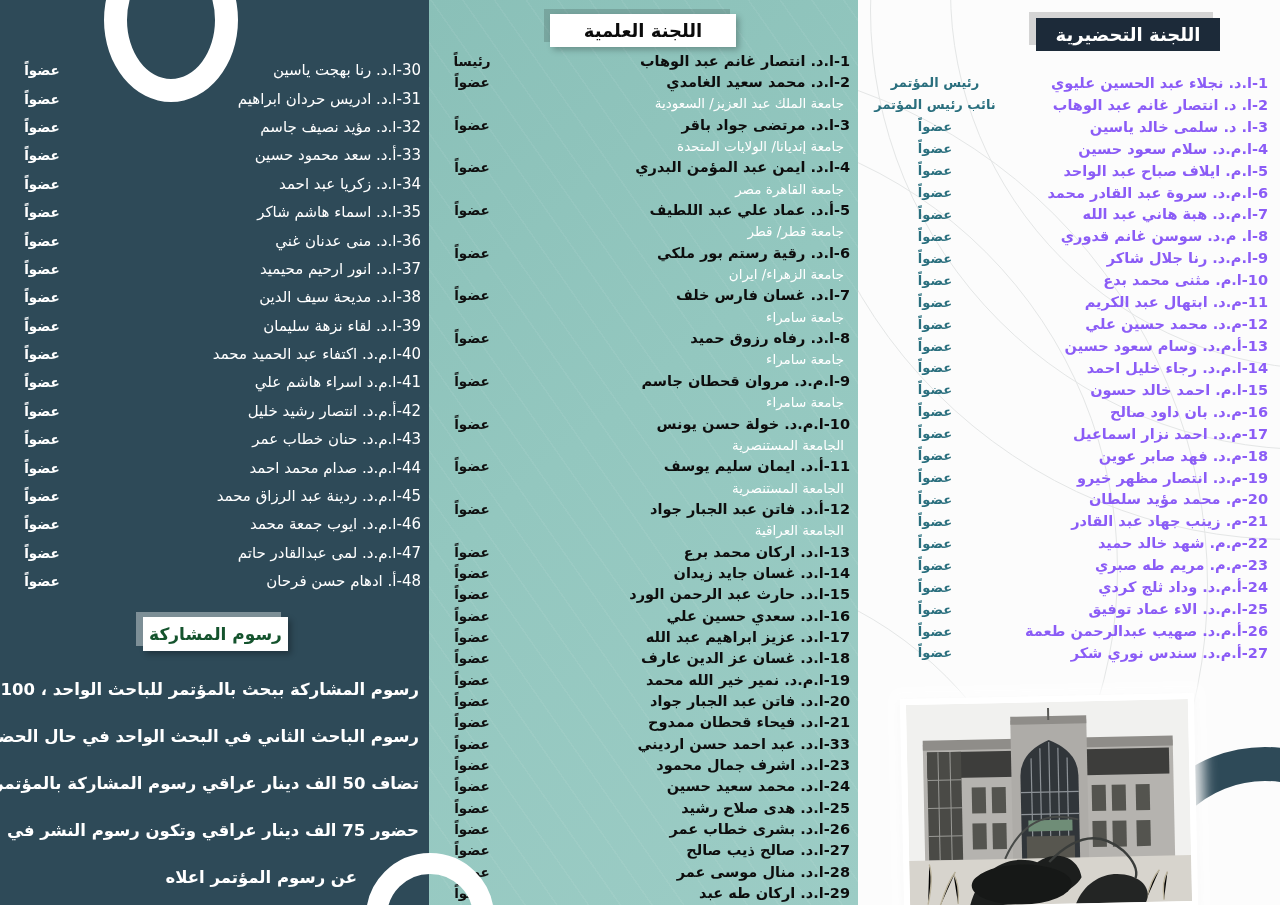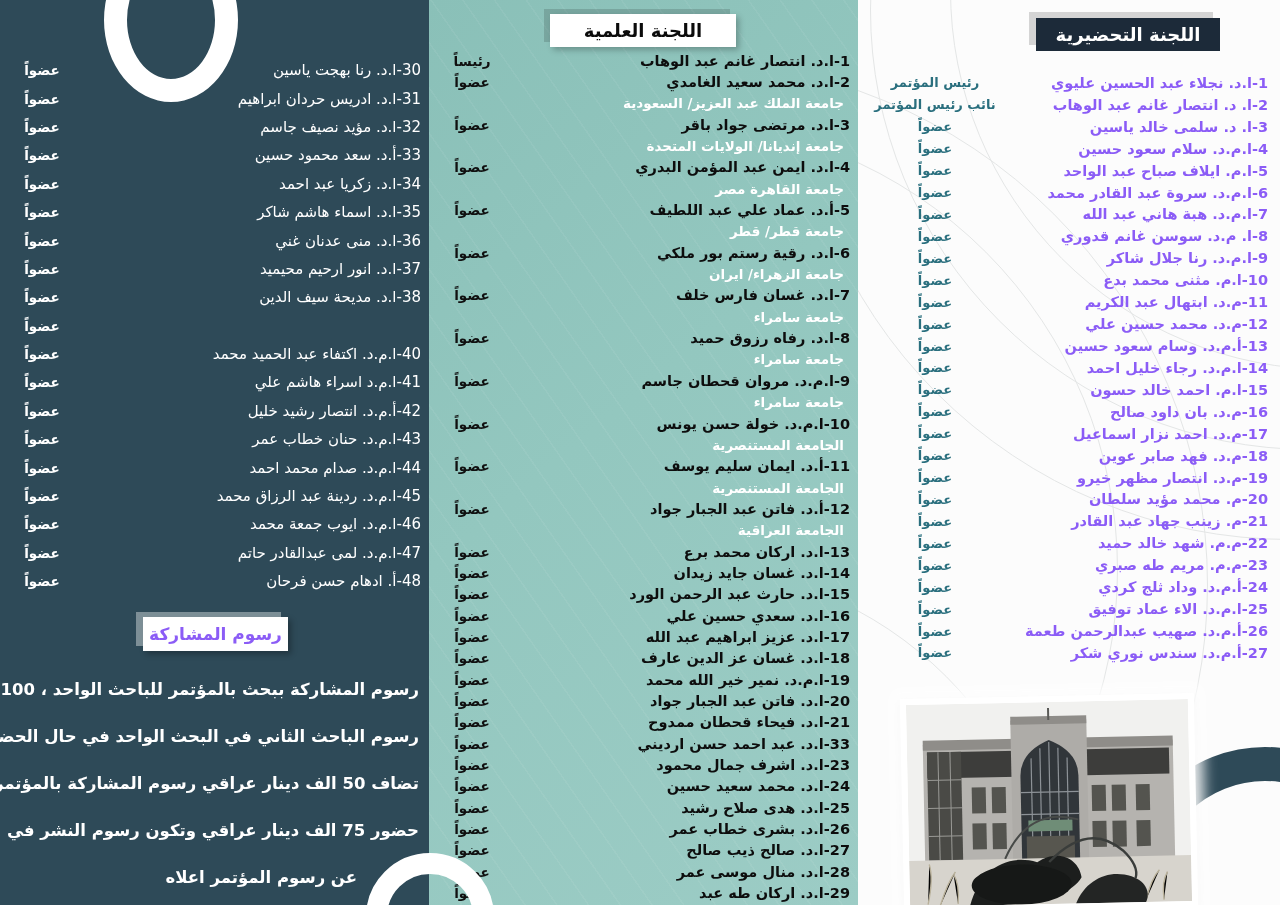--- a/index.html
+++ b/index.html
@@ -60,7 +60,7 @@
   .m-row .name{flex:1;direction:rtl;text-align:right;padding-right:8px;color:#0d0d0d;
                font-size:14.5px;font-weight:bold;white-space:nowrap;}
   .m-uni{height:21.35px;direction:rtl;padding-right:14px;color:#fff;
-         font-size:13.5px;font-weight:bold;display:flex;align-items:center;justify-content:flex-start;}
+         font-size:13.5px;font-weight:normal;display:flex;align-items:center;justify-content:flex-start;}
   .m-uni .uni{white-space:nowrap;}
   
   .r-row{height:21.93px;}

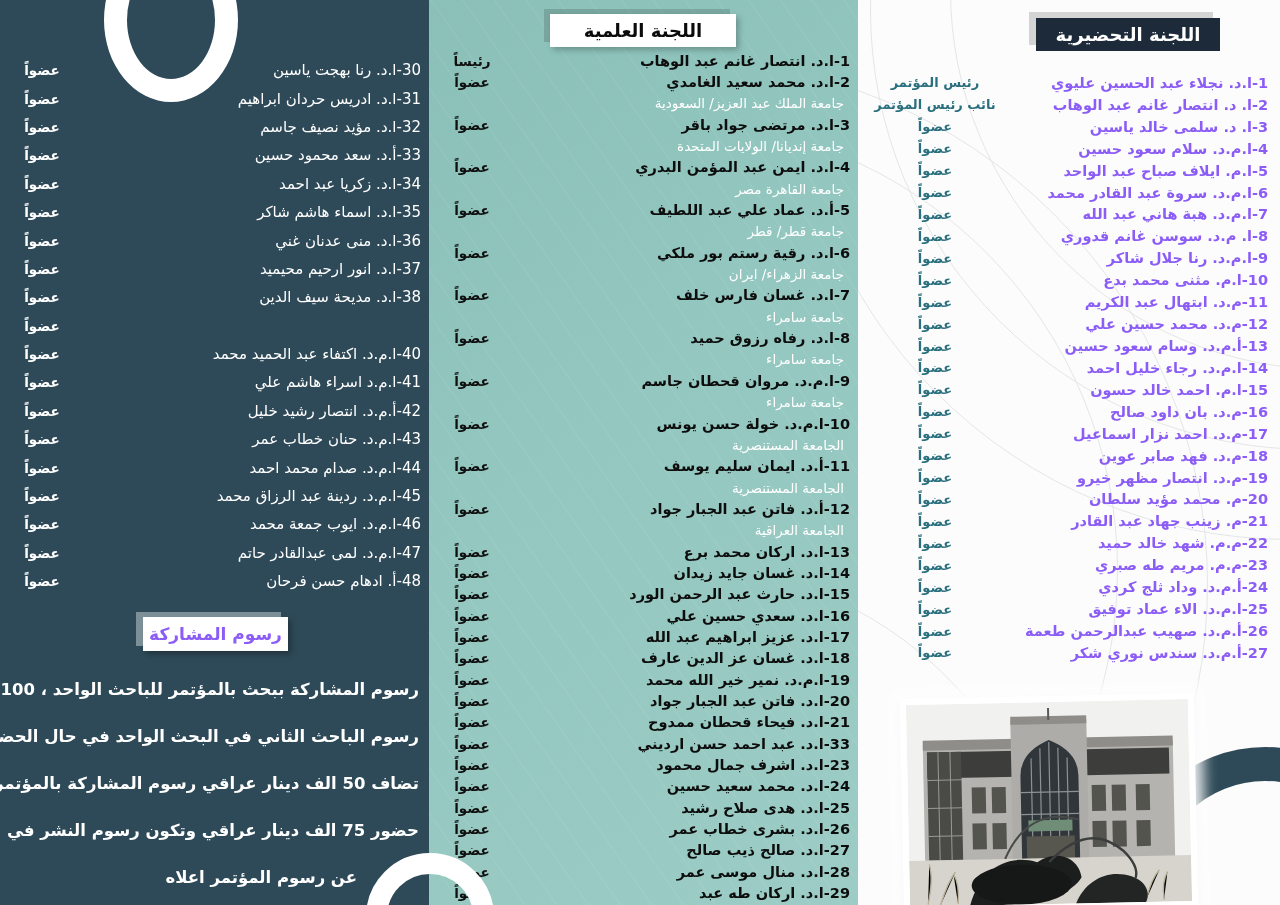--- a/index.html
+++ b/index.html
@@ -125,6 +125,7 @@
   </div>
         <div class="row l-row">
     <span class="role">عضواً</span>
+    <span class="name">39-ا.د. لقاء نزهة سليمان</span>
   </div>
         <div class="row l-row">
     <span class="role">عضواً</span>

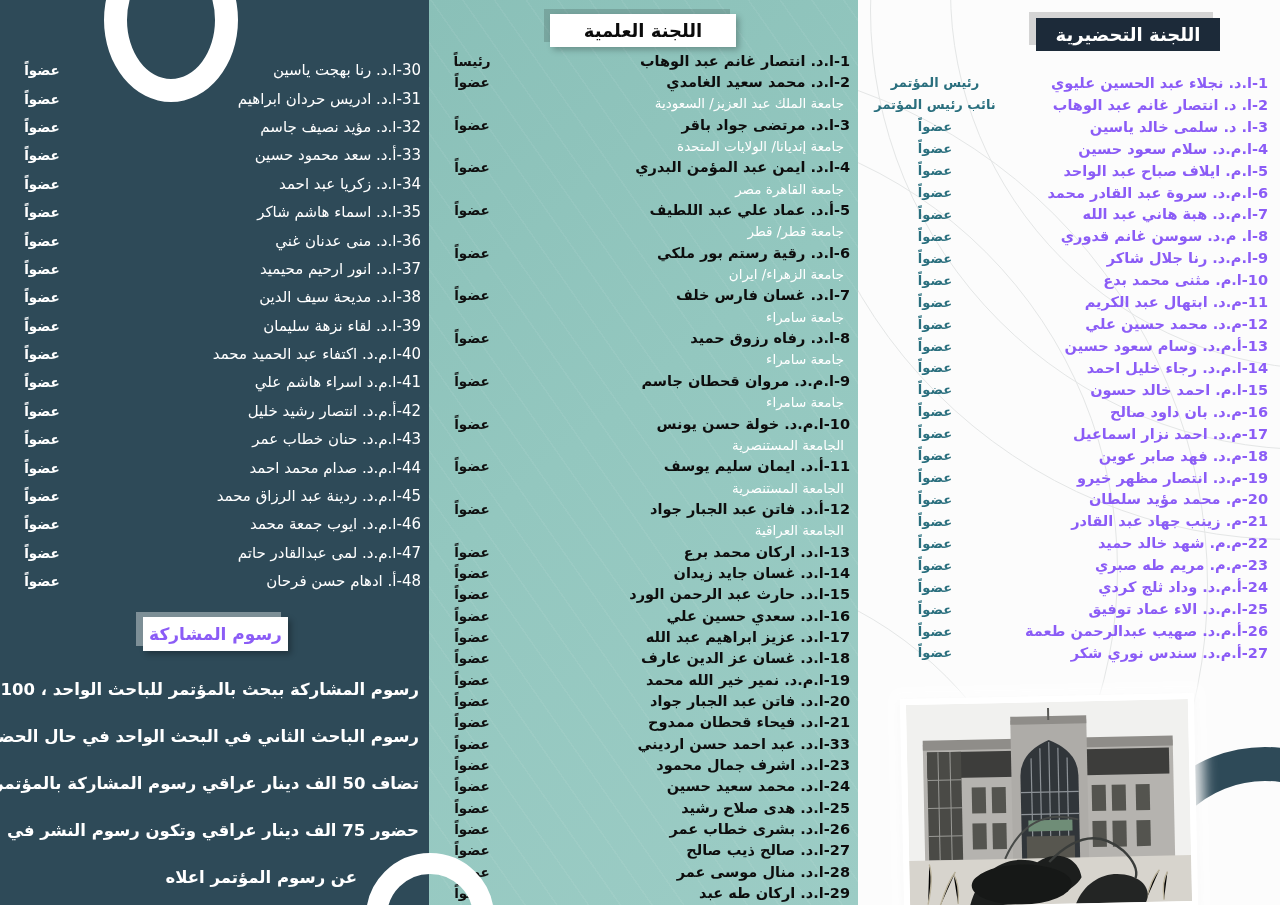--- a/index.html
+++ b/index.html
@@ -39,7 +39,7 @@
            font-size:18px;box-shadow:-7px -6px 0 #d4d4d4;margin-left:48px;}
   .hb-sci{left:121px;top:14px;width:186px;height:33px;background:#fff;color:#0b0b0b;
           font-size:18px;box-shadow:-6px -5px 0 rgba(0,0,0,.14),3px 3px 6px rgba(0,0,0,.25);}
-  .hb-fees{left:143px;top:617px;width:145px;height:34px;background:#fff;color:#8b5cf6;
+  .hb-fees{left:143px;top:617px;width:145px;height:34px;background:#fff;color:#14532d;
            font-size:17px;box-shadow:-7px -5px 0 rgba(222,228,228,.45),3px 3px 6px rgba(0,0,0,.3);}
 
   

